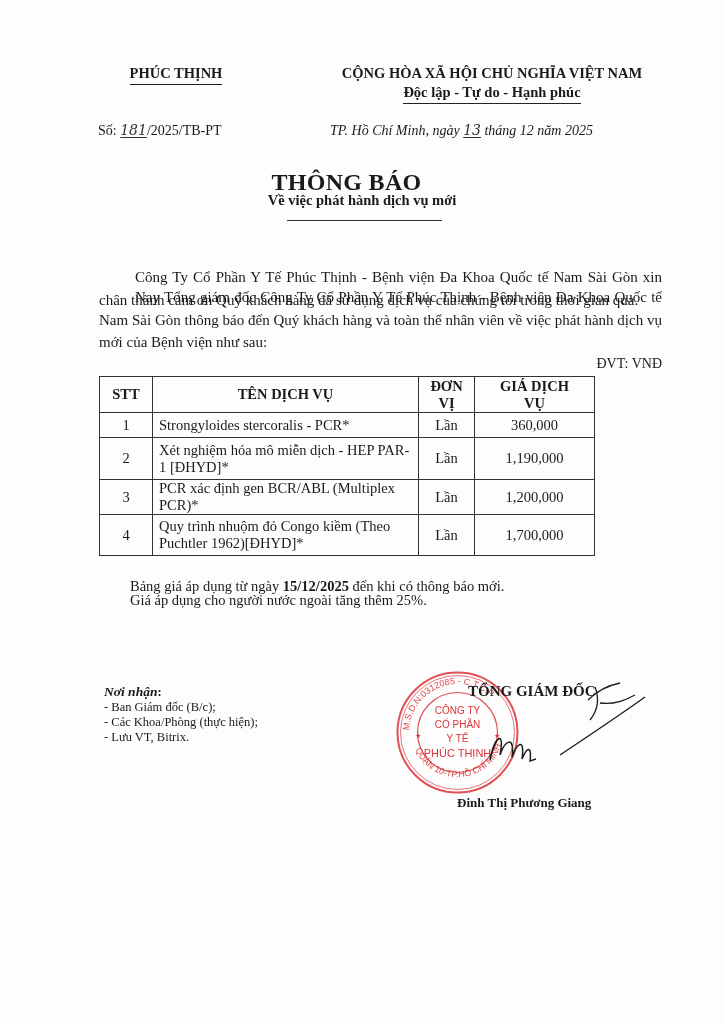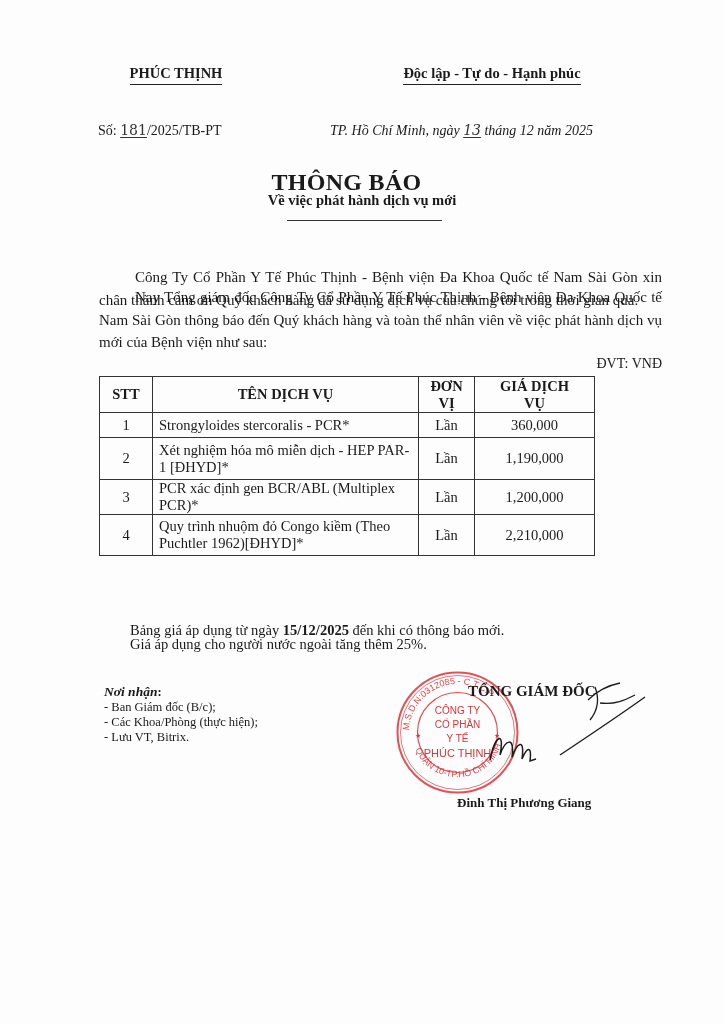--- a/index.html
+++ b/index.html
@@ -45,6 +45,7 @@
 </div>
 
 <div class="abs hdr-right bold center">
+  <div>CỘNG HÒA XÃ HỘI CHỦ NGHĨA VIỆT NAM</div>
   <div><span class="uline">Độc lập - Tự do - Hạnh phúc</span></div>
 </div>
 

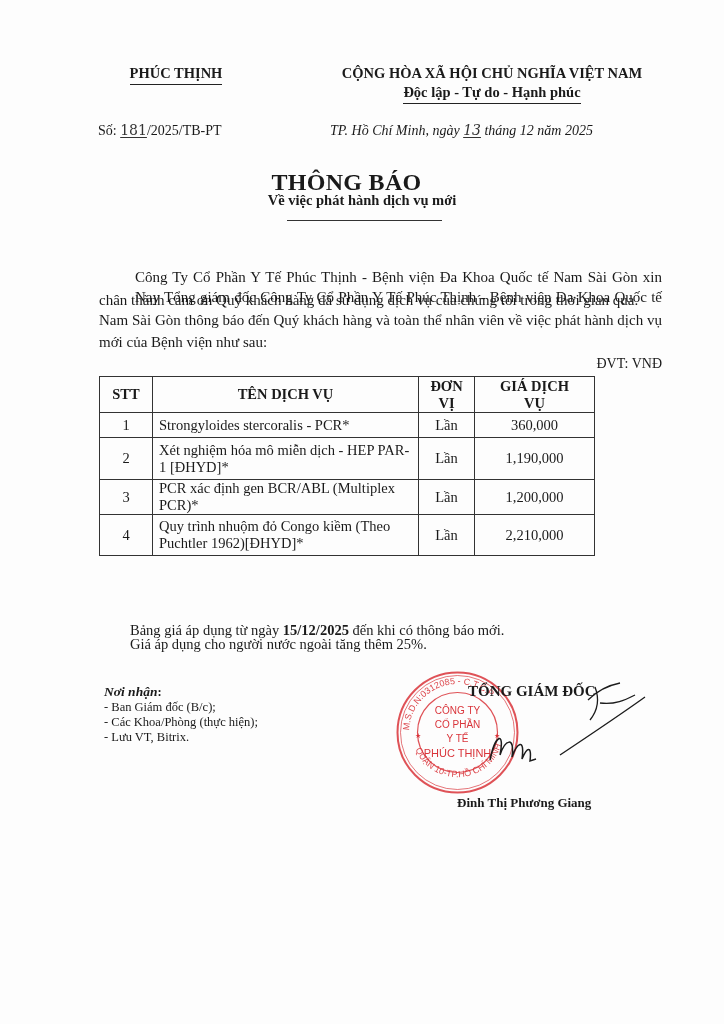--- a/index.html
+++ b/index.html
@@ -14,7 +14,7 @@
   .hdr-right { left:318px; top:64px; width:348px; font-size:14.5px; line-height:19px; }
   .uline { border-bottom:1px solid #222; display:inline-block; padding-bottom:1px; }
   .num { left:98px; top:122px; font-size:14px; }
-  .hand { font-family:"DejaVu Serif", serif; text-decoration:underline; text-underline-offset:2px; color:#333; }
+  .hand { font-style:italic; font-family:"DejaVu Serif", serif; text-decoration:underline; text-underline-offset:2px; color:#333; }
   .date { left:330px; top:122px; font-size:14px; font-style:italic; }
   .title { left:0; width:693px; top:169px; font-size:24px; font-weight:bold; text-align:center; letter-spacing:0.3px; }
   .subtitle { left:0; width:724px; top:192px; font-size:14.5px; font-weight:bold; text-align:center; }

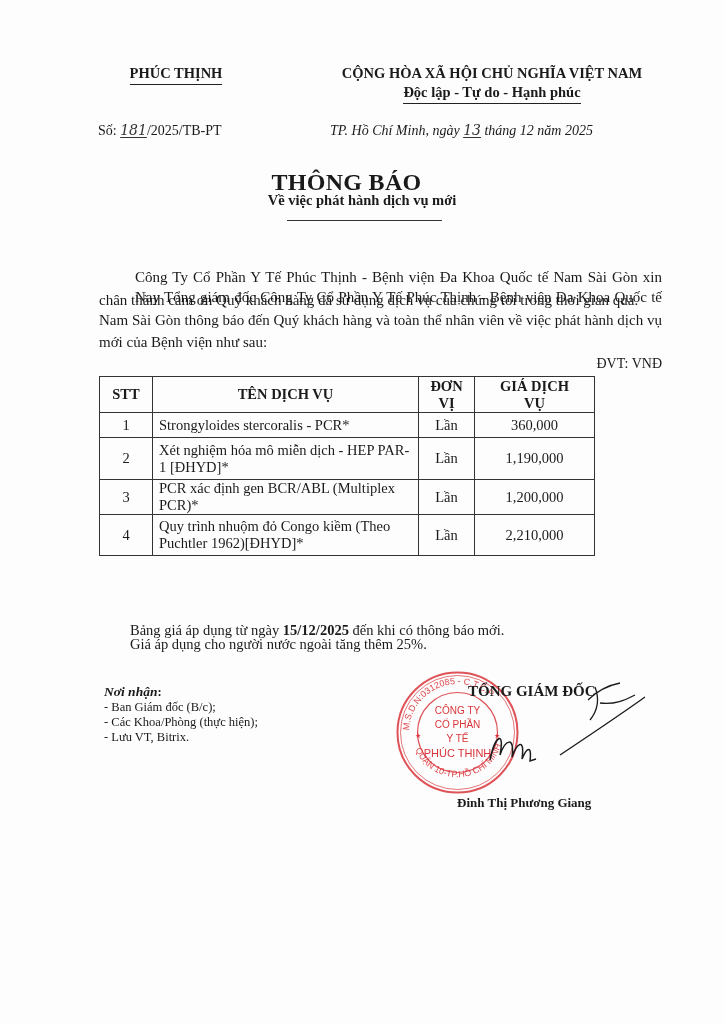--- a/index.html
+++ b/index.html
@@ -98,7 +98,7 @@
       <td class="c-stt">4</td>
       <td>Quy trình nhuộm đỏ Congo kiềm (Theo Puchtler 1962)[ĐHYD]*</td>
       <td class="c-unit">Lần</td>
-      <td class="c-price">2,210,000</td>
+      <td class="c-price">1,700,000</td>
     </tr>
   </tbody>
 </table>

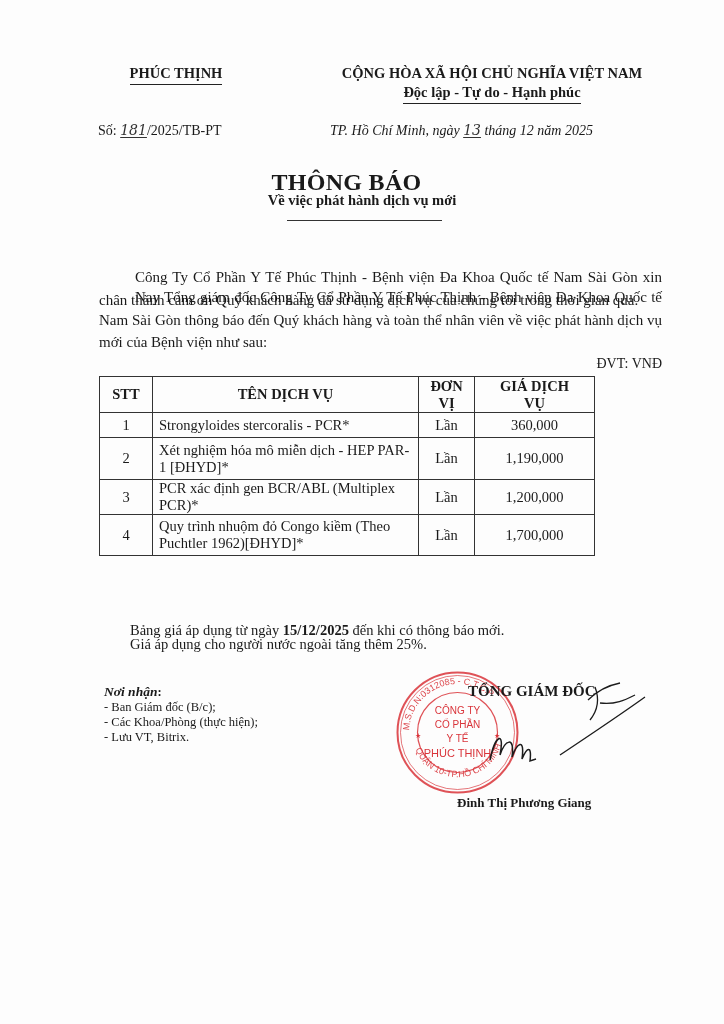--- a/index.html
+++ b/index.html
@@ -29,7 +29,7 @@
   .c-stt { width:40px; text-align:center; }
   .c-unit { width:43px; text-align:center; }
   .c-price { width:107px; text-align:center; }
-  .note { left:130px; font-size:14.5px;margin-top:44px; }
+  .note { left:130px; font-size:14.5px; }
   .recv { left:104px; top:684px; font-size:12.5px; line-height:15px; }
   .recv-title { font-style:italic; font-weight:bold; font-size:13.5px; }
   .sig-title { left:468px; top:683px; font-size:15px; font-weight:bold; }

